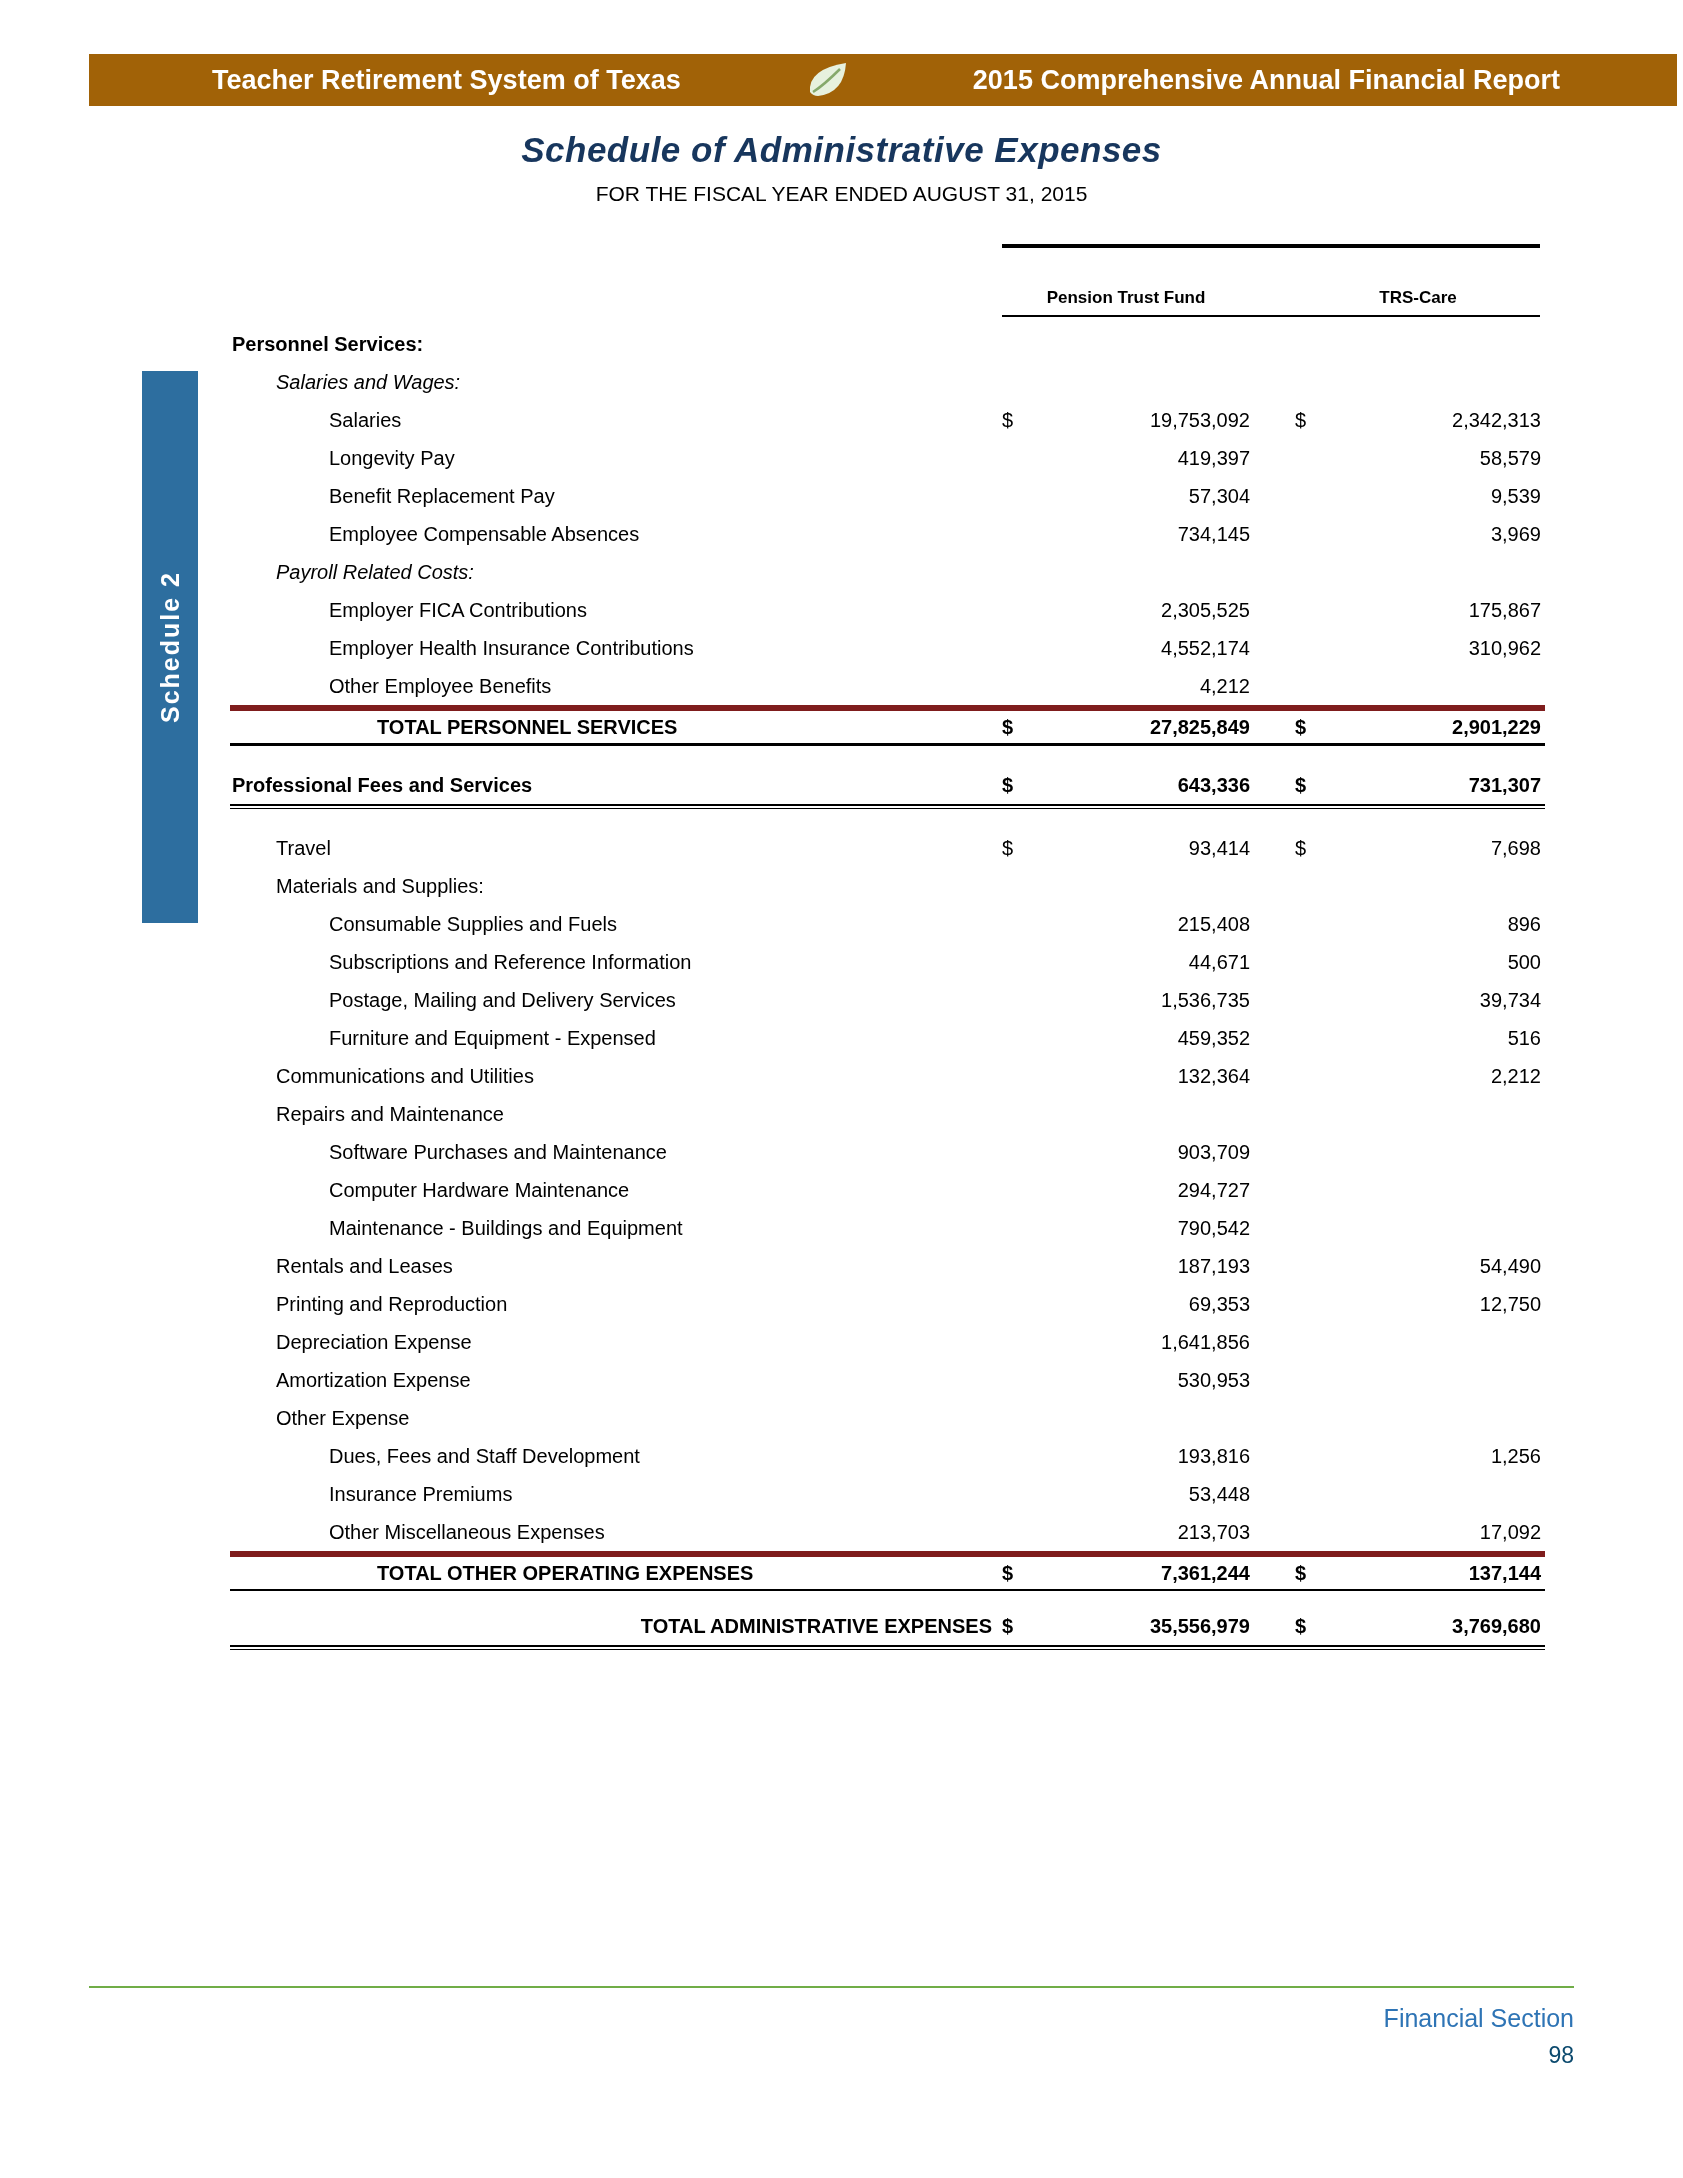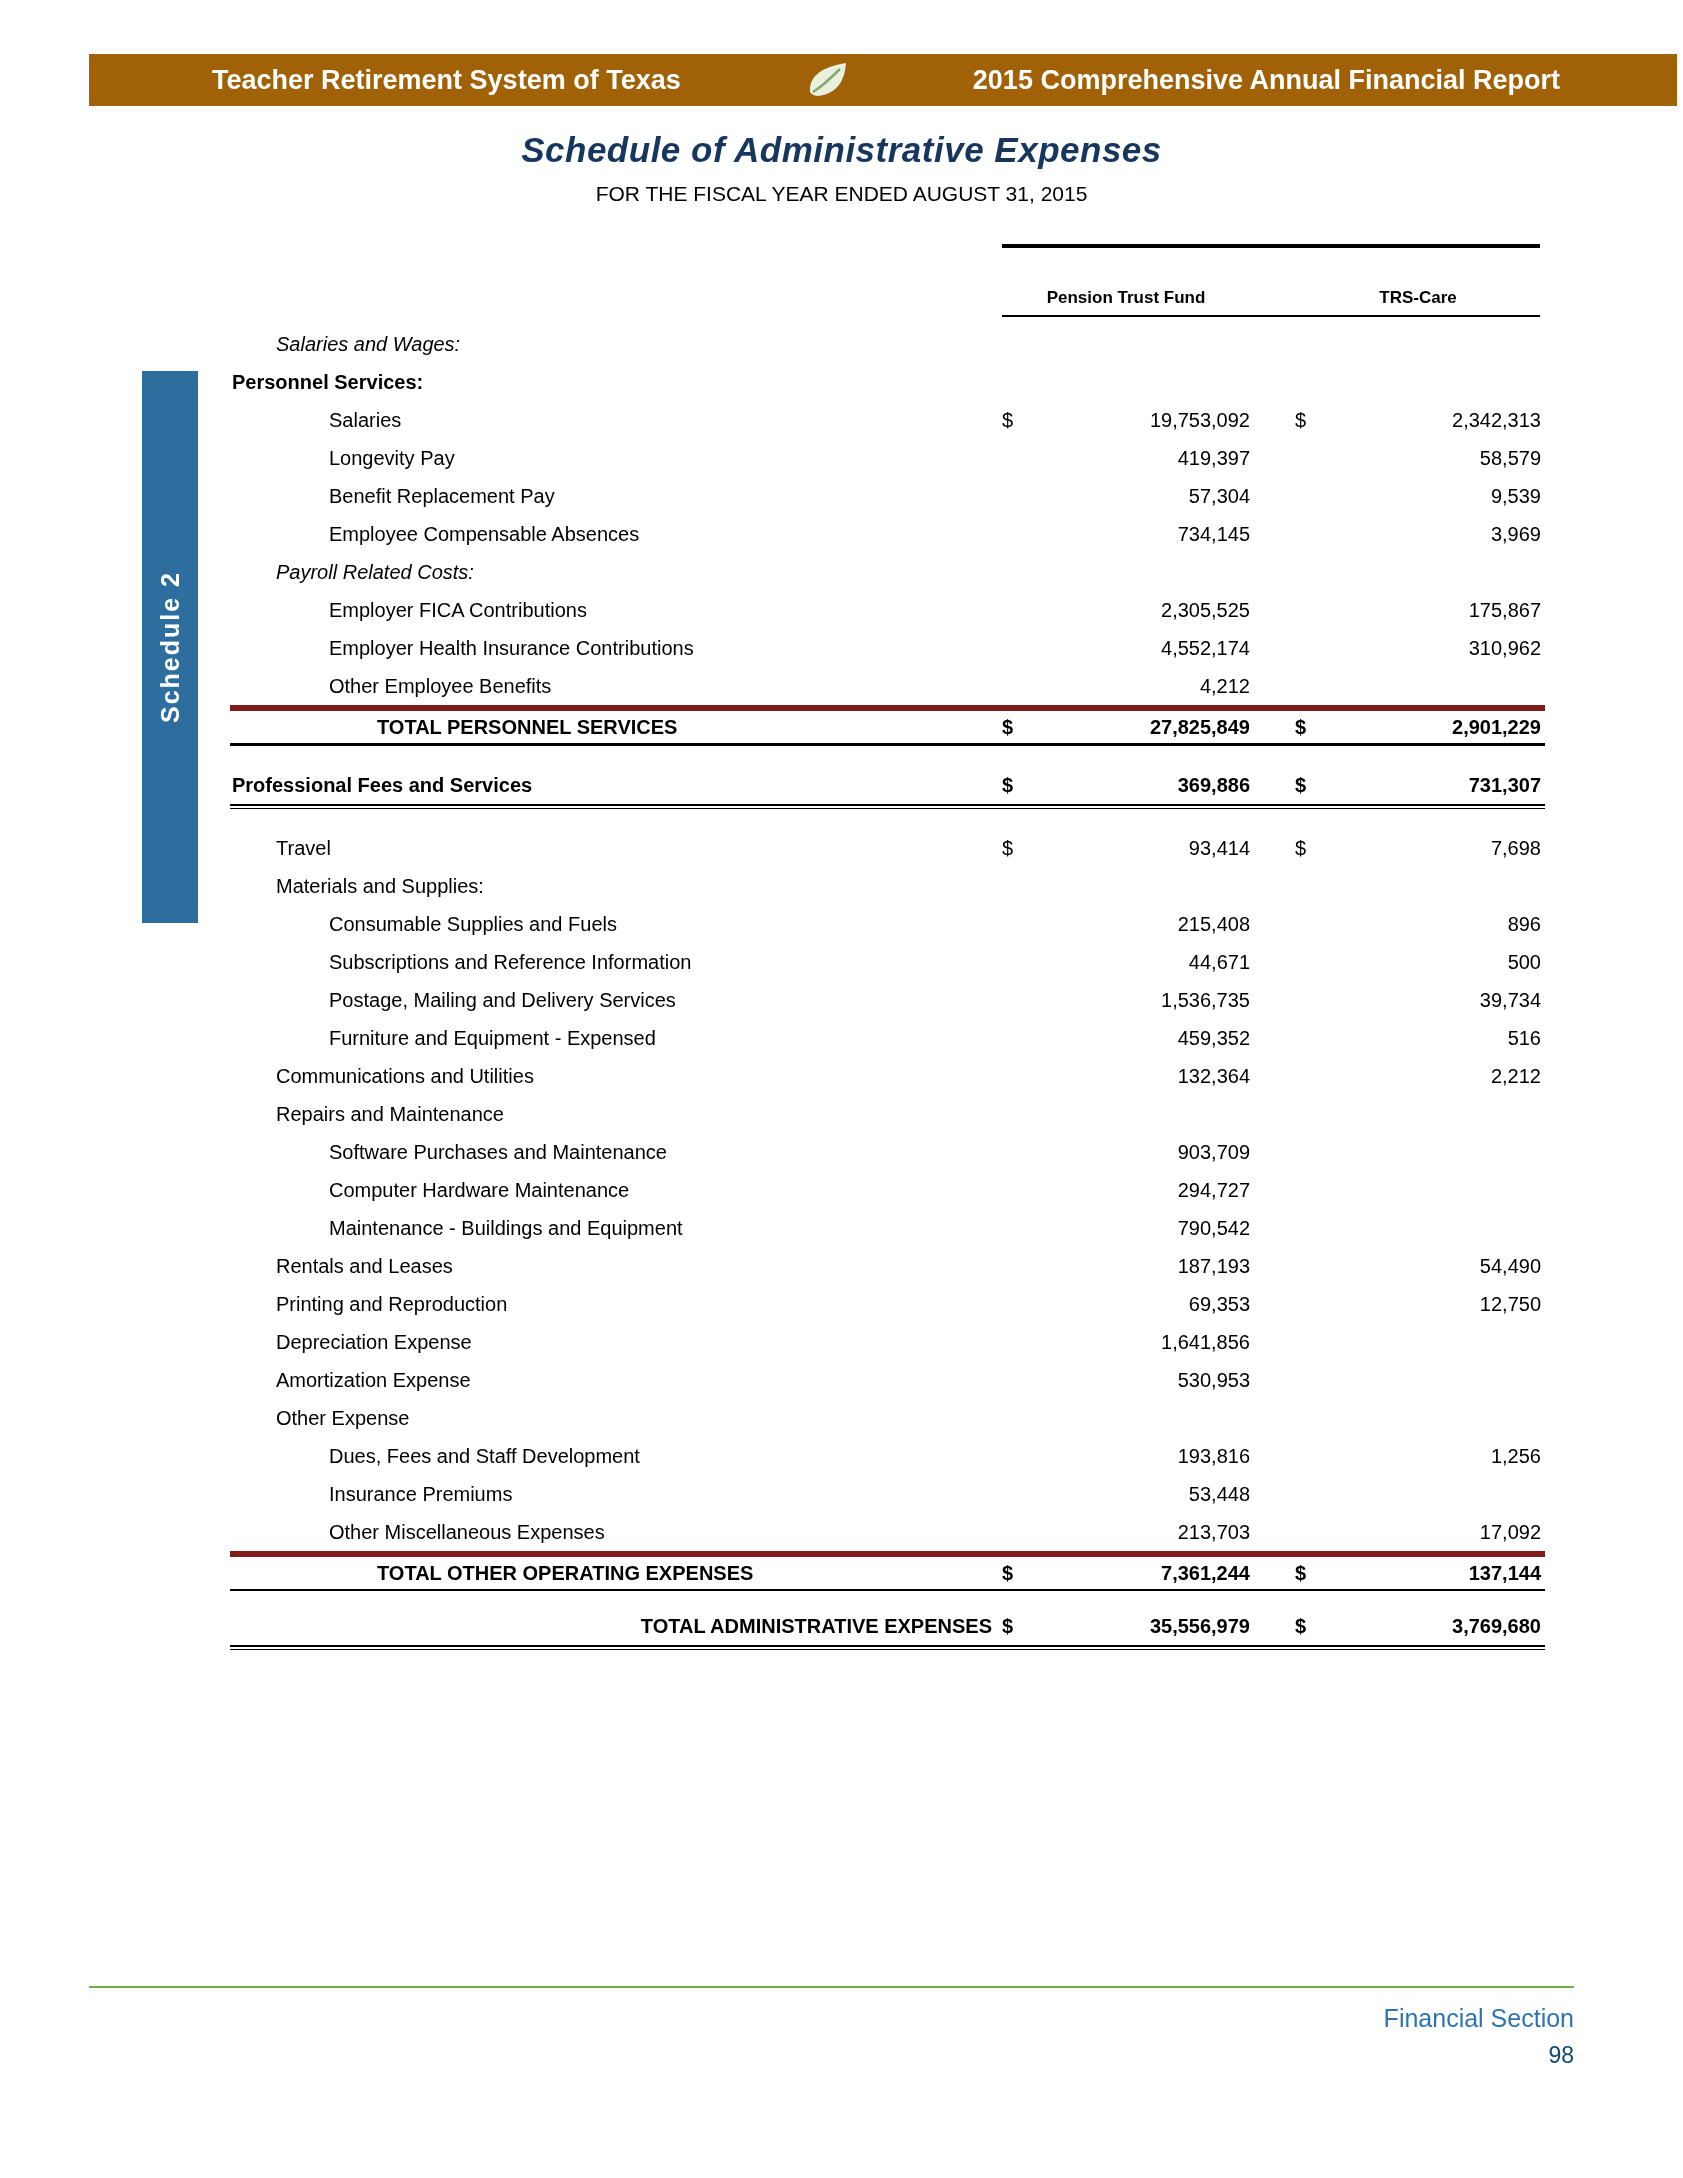--- a/index.html
+++ b/index.html
@@ -105,16 +105,16 @@
       <div class="head-underline"></div>
     </div>
     <div class="tbody">
+        <div class="trow ind0 bold">
+          <span class="lbl">Personnel Services:</span>
+          <span class="d d1"></span>
+          <span class="v v1"></span>
+          <span class="gap"></span>
+          <span class="d d2"></span>
+          <span class="v v2"></span>
+        </div>
         <div class="trow ind1 italic">
           <span class="lbl">Salaries and Wages:</span>
-          <span class="d d1"></span>
-          <span class="v v1"></span>
-          <span class="gap"></span>
-          <span class="d d2"></span>
-          <span class="v v2"></span>
-        </div>
-        <div class="trow ind0 bold">
-          <span class="lbl">Personnel Services:</span>
           <span class="d d1"></span>
           <span class="v v1"></span>
           <span class="gap"></span>

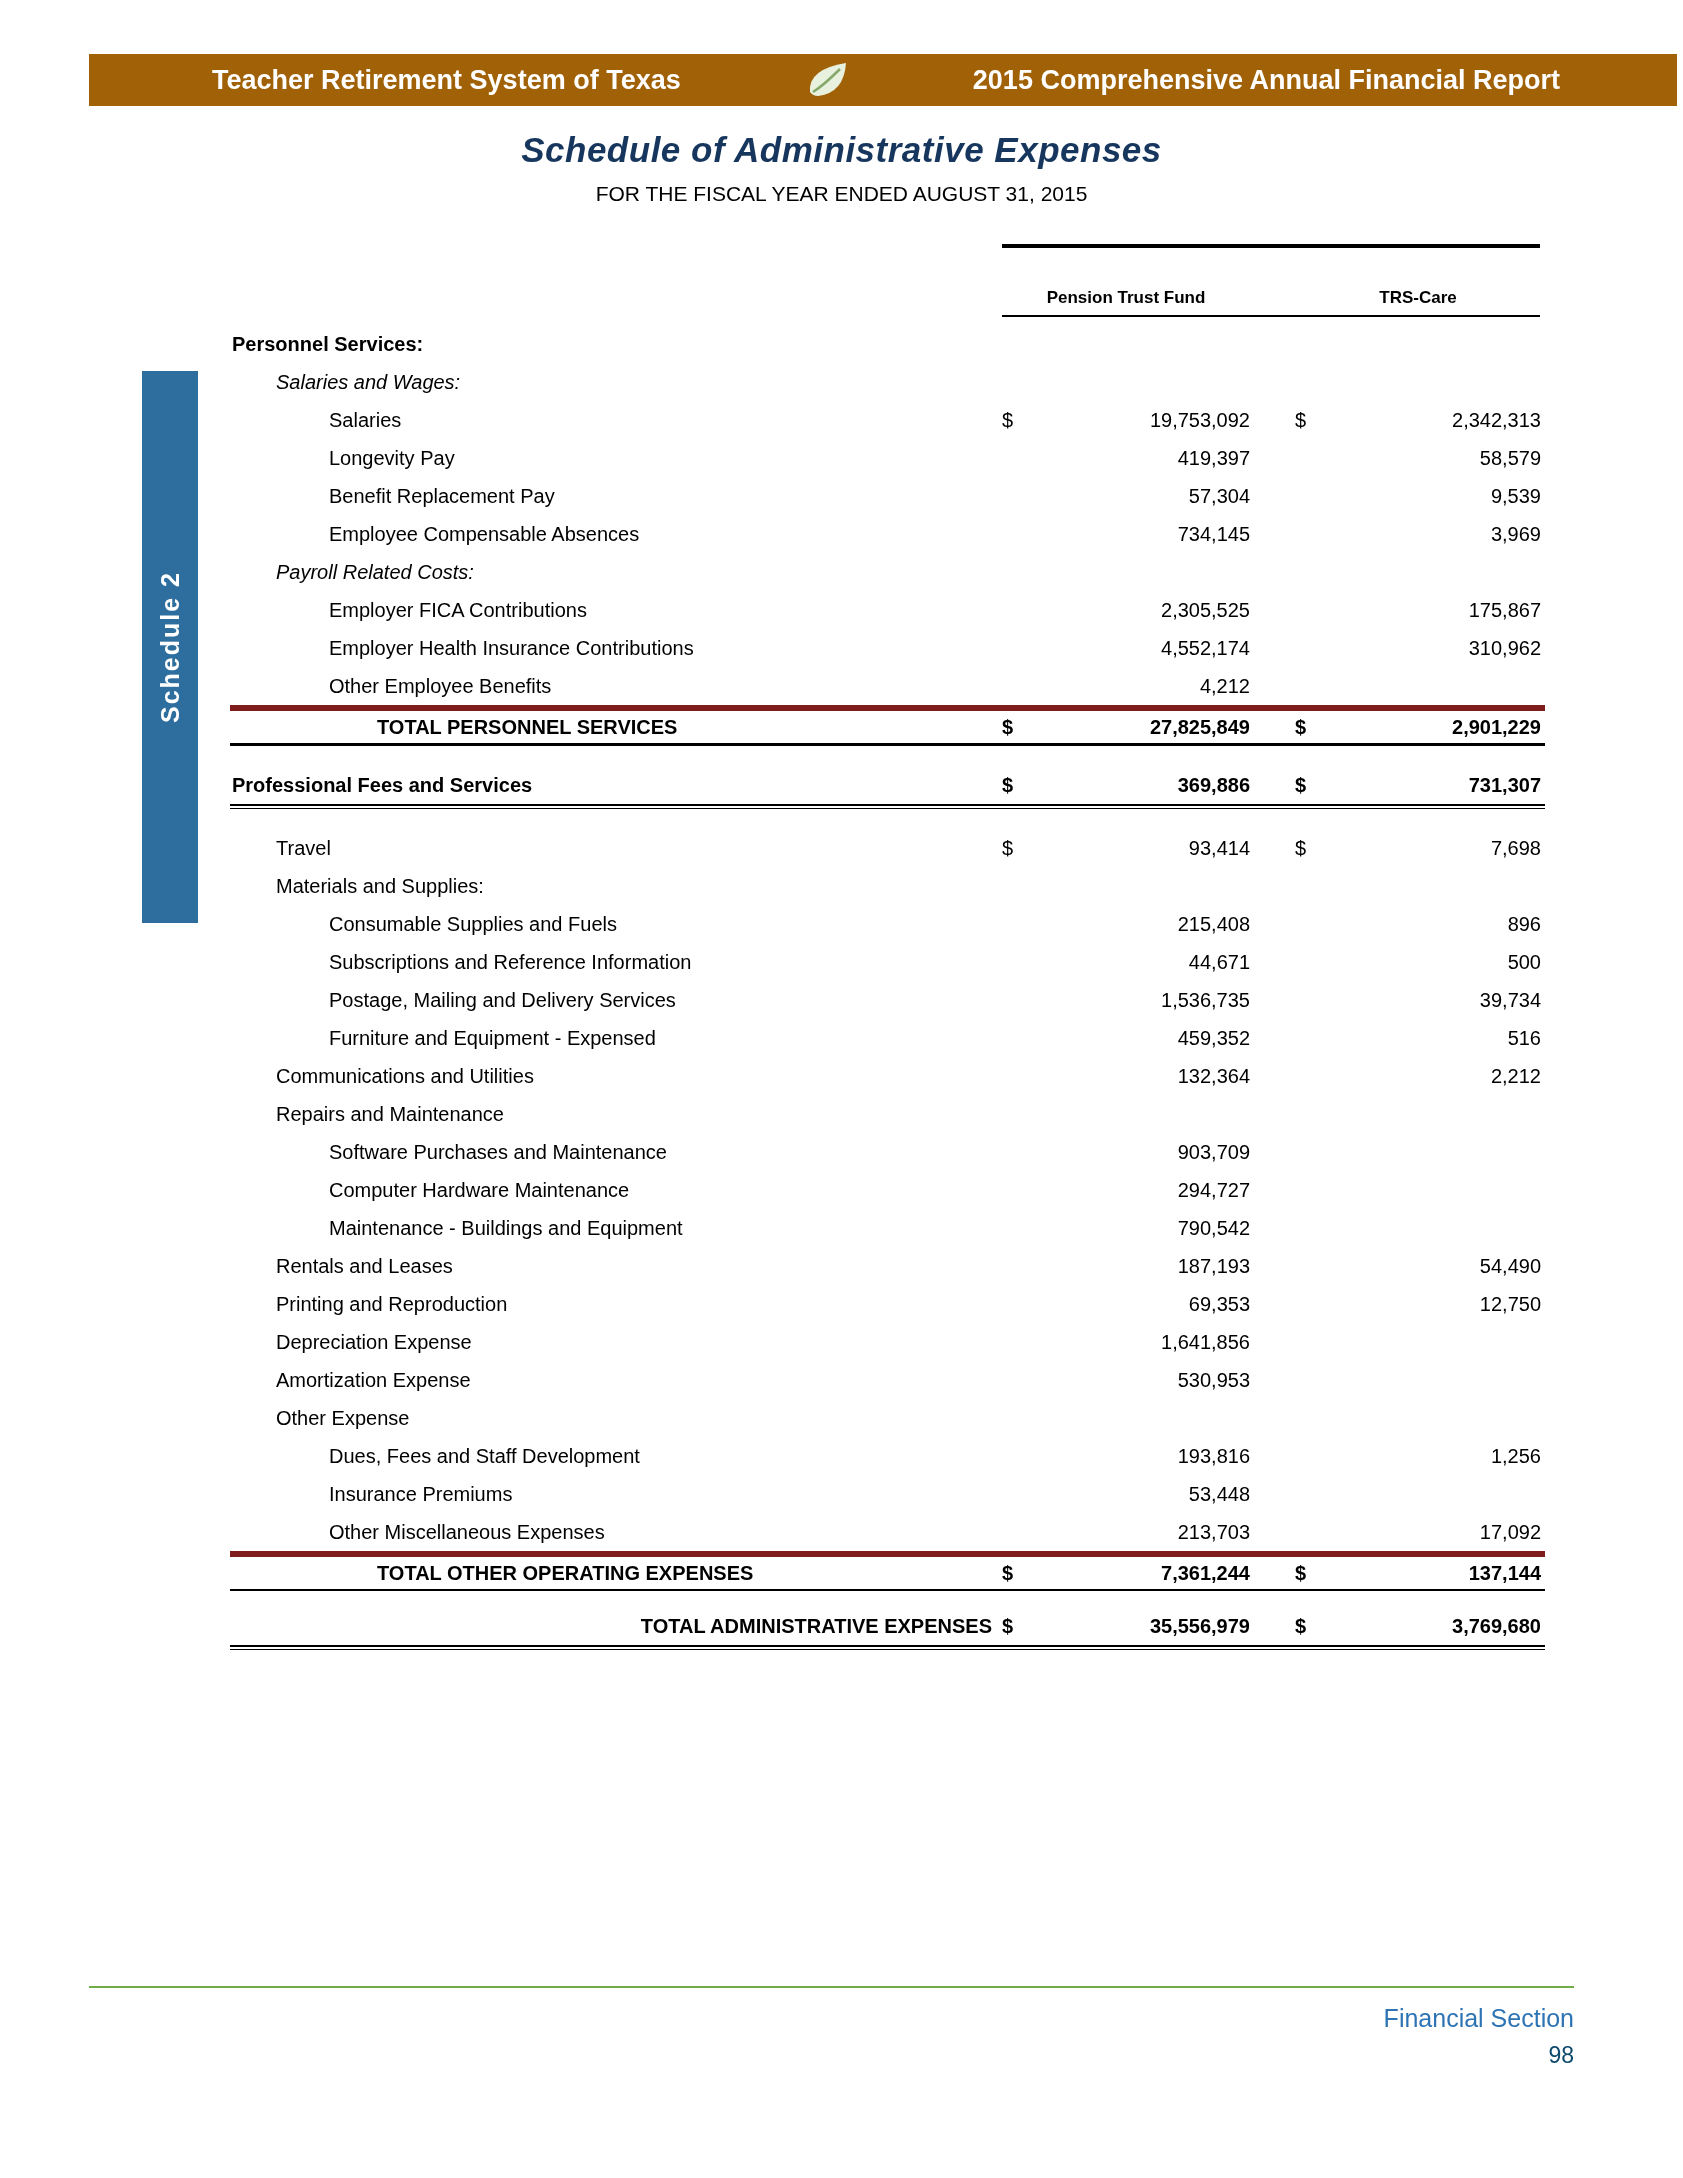--- a/index.html
+++ b/index.html
@@ -198,7 +198,7 @@
         <div class="trow ind0 bold">
           <span class="lbl">Professional Fees and Services</span>
           <span class="d d1">$</span>
-          <span class="v v1">369,886</span>
+          <span class="v v1">643,336</span>
           <span class="gap"></span>
           <span class="d d2">$</span>
           <span class="v v2">731,307</span>

